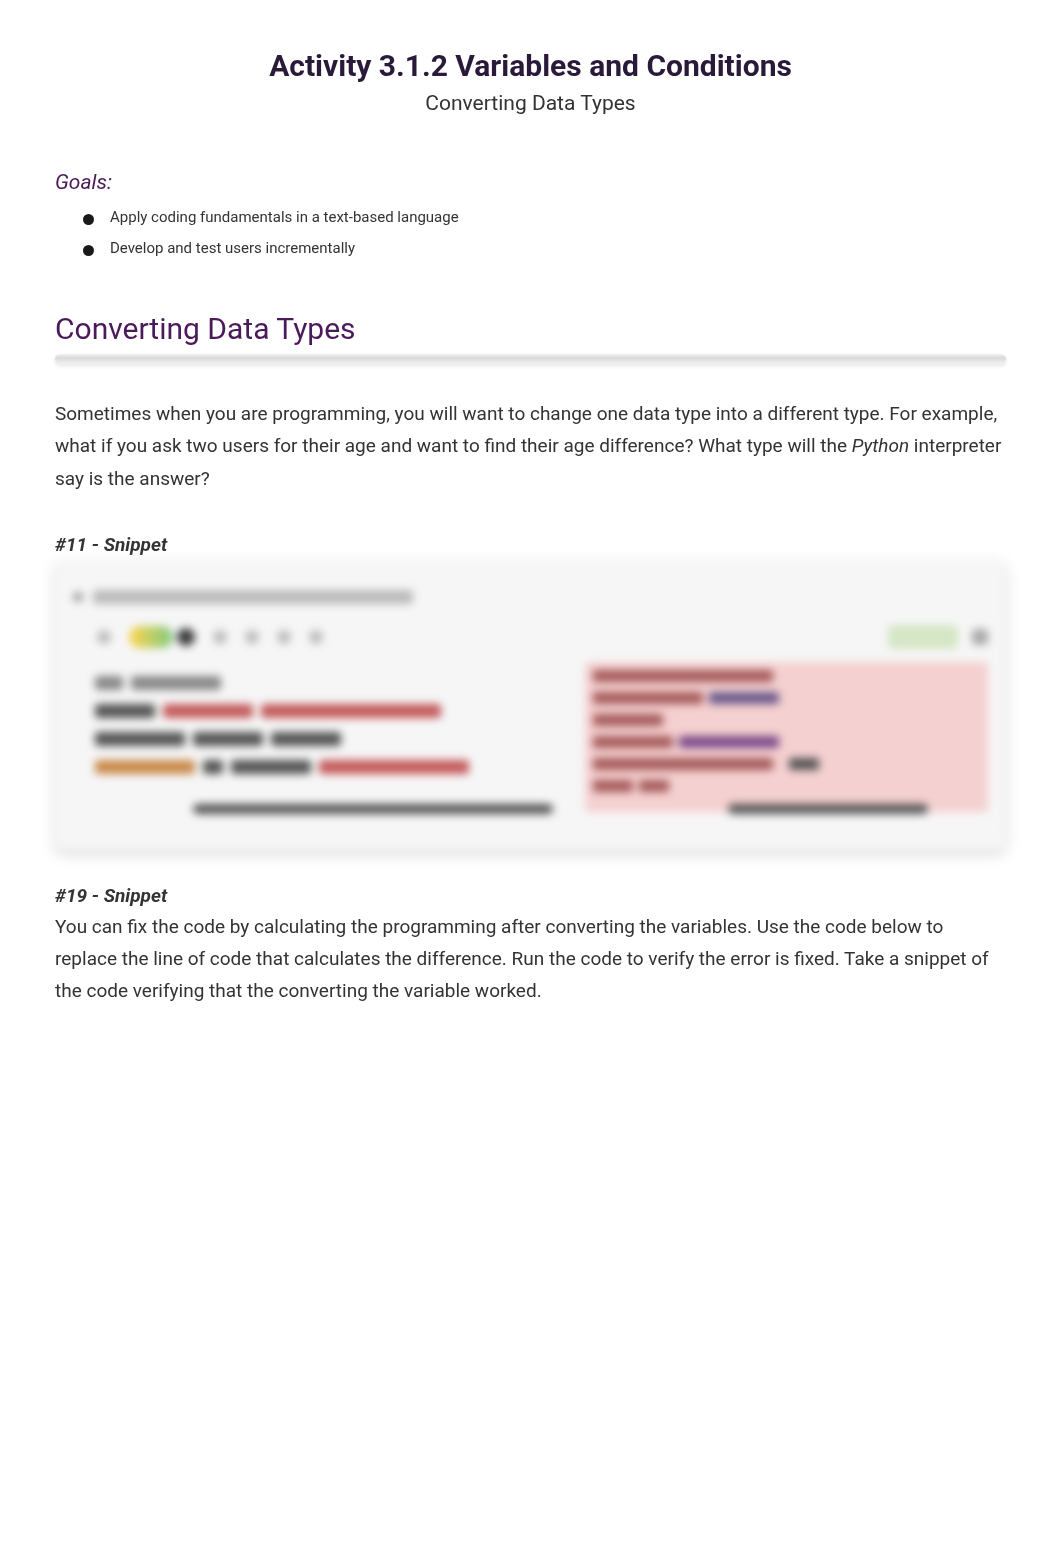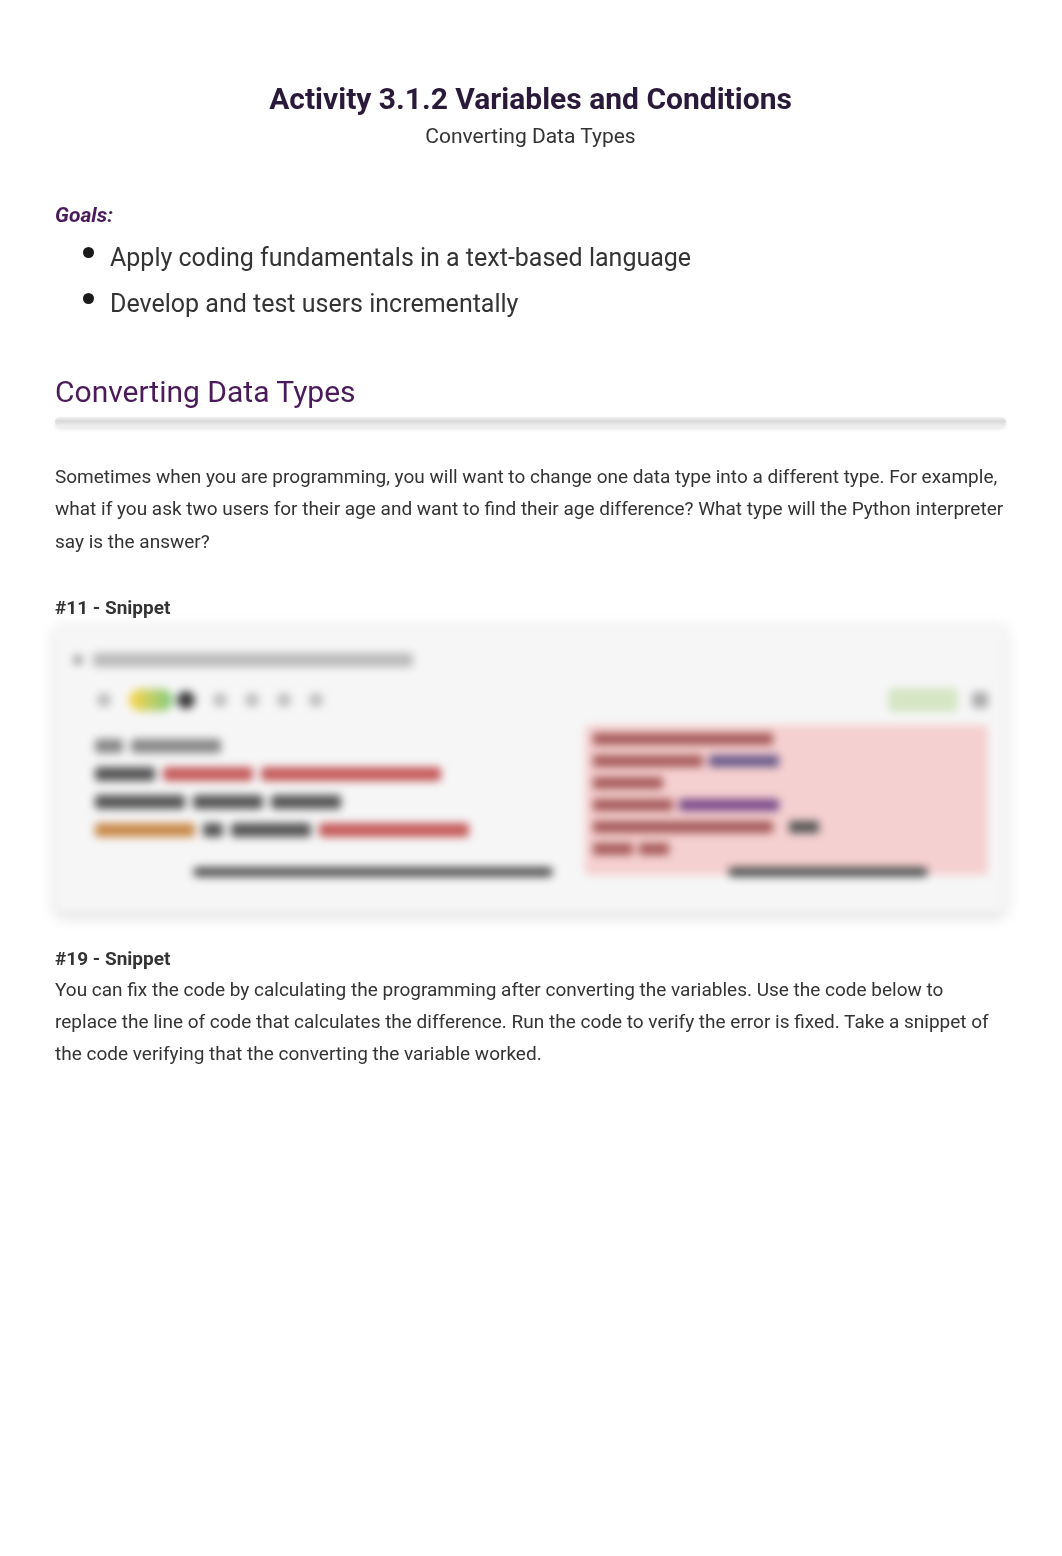--- a/index.html
+++ b/index.html
@@ -17,7 +17,6 @@
     }
     .page {
       padding: 48px 56px 0 55px;
-      margin-top: 33px;
     }
     .page-title {
       text-align: center;

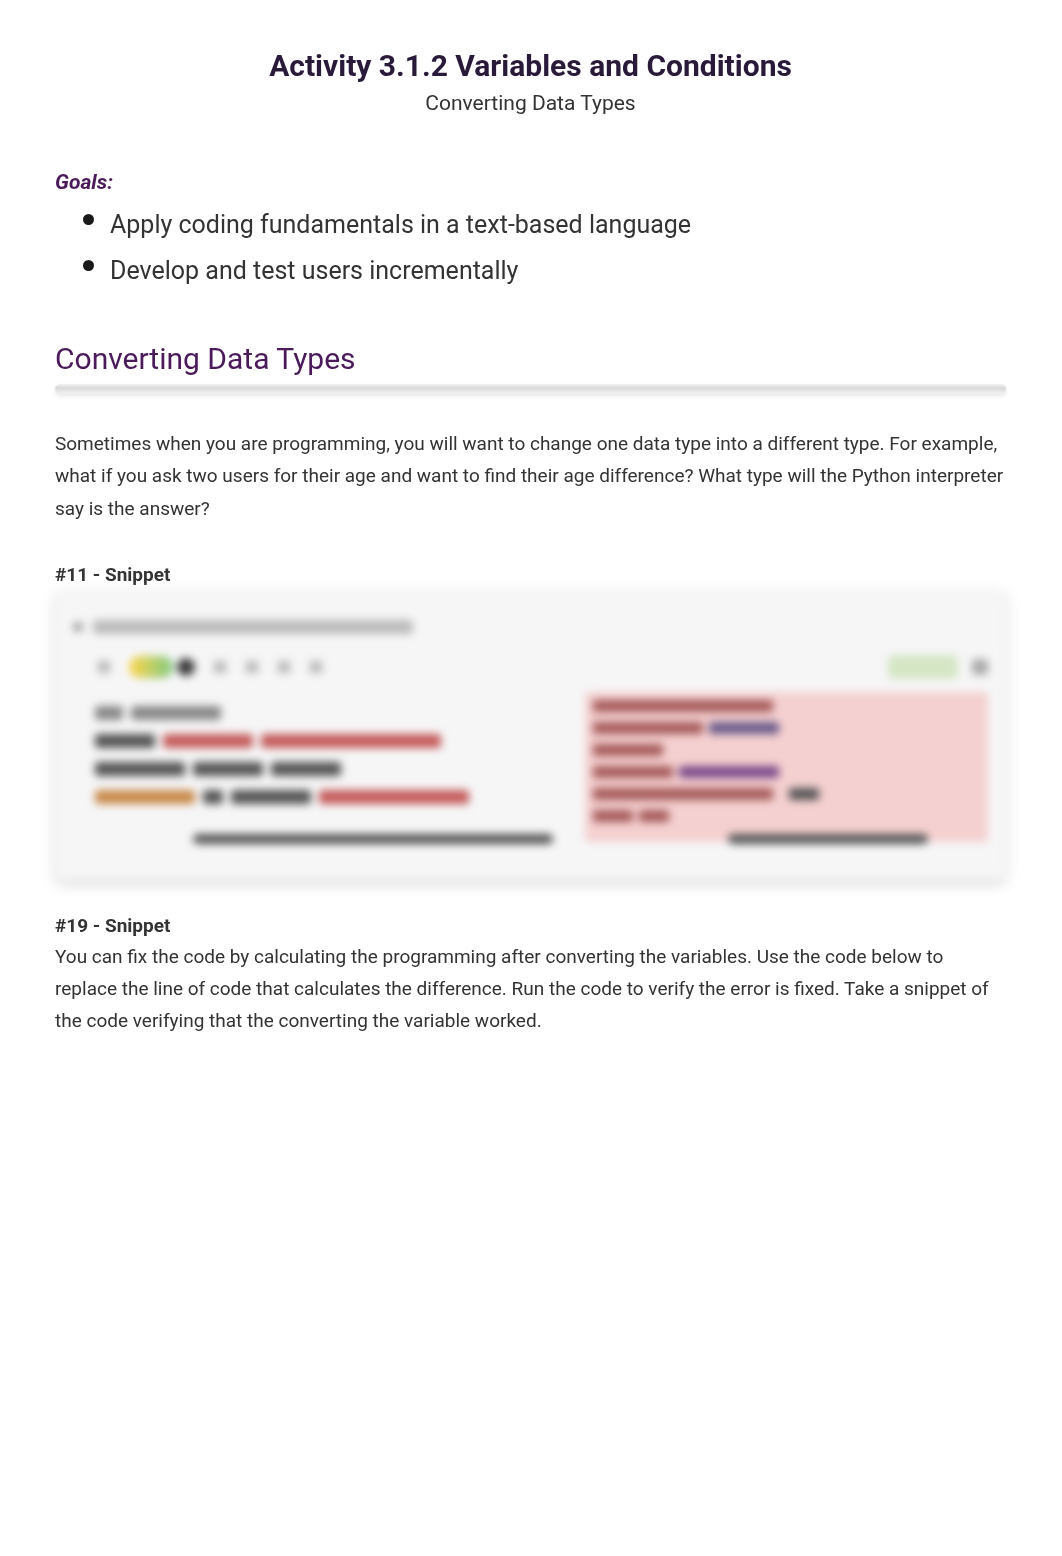--- a/index.html
+++ b/index.html
@@ -34,7 +34,7 @@
     }
     .goals-heading {
       font-size: 21px;
-      font-weight: 700;
+      font-weight: 400;
       font-style: italic;
       color: #4a1a5a;
       margin-bottom: 8px;

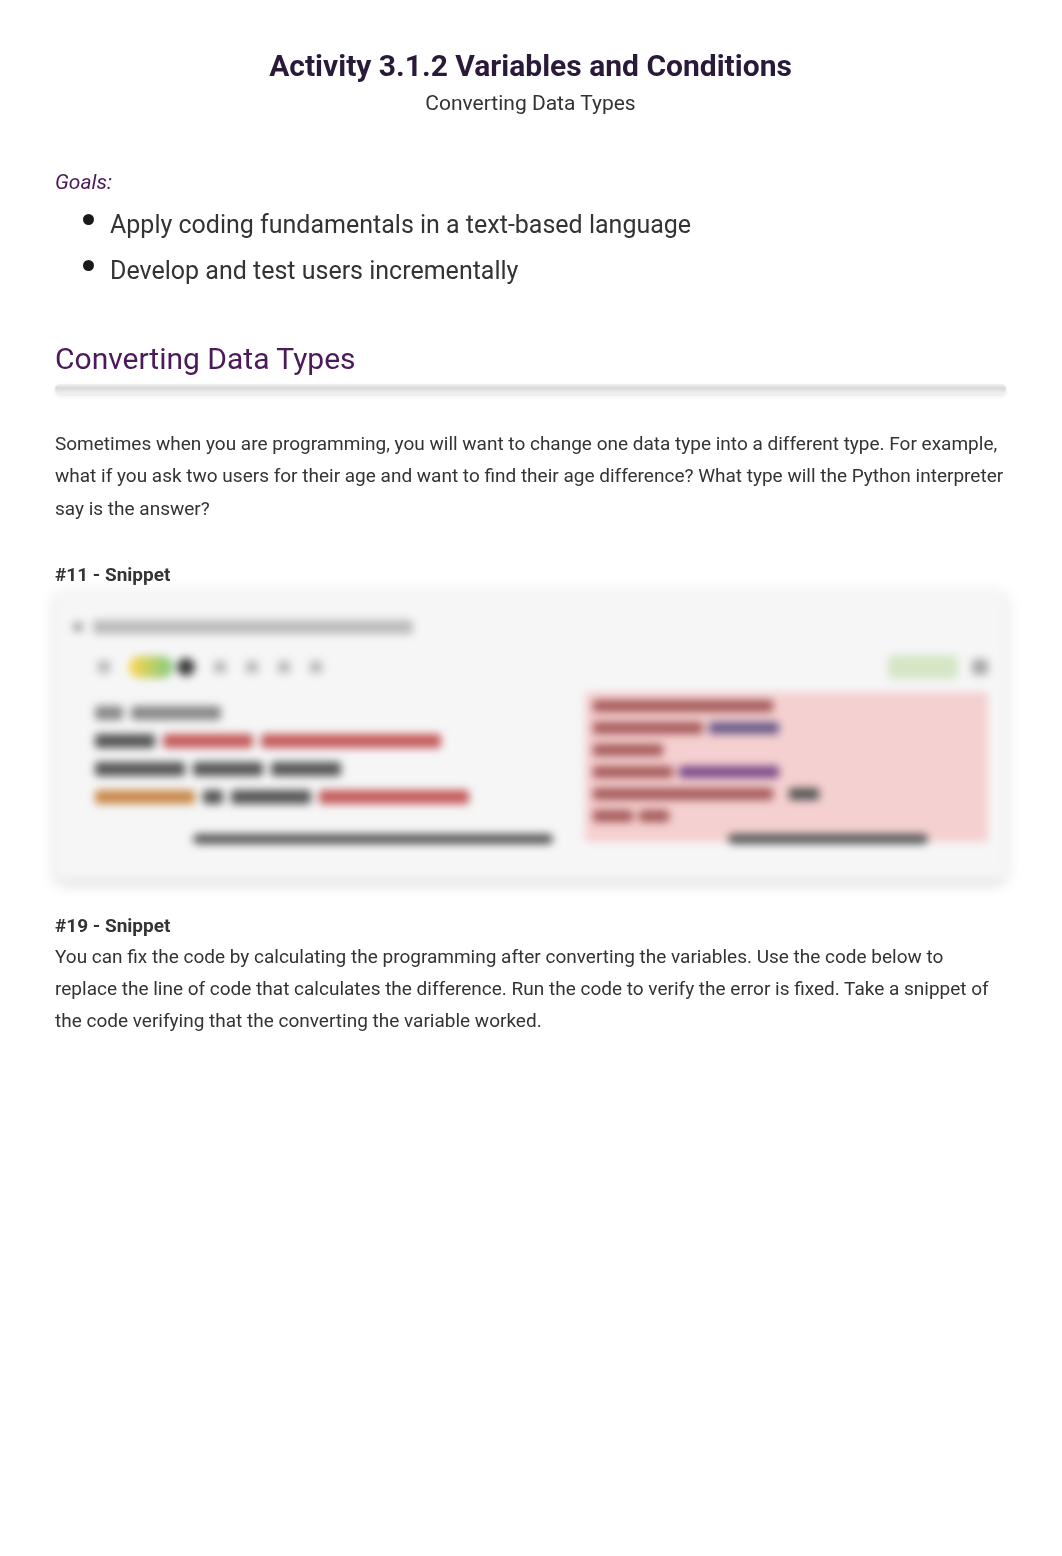--- a/index.html
+++ b/index.html
@@ -44,7 +44,7 @@
       margin-bottom: 48px;
     }
     .goals-list li {
-      font-size: 25px;
+      font-size: 15px;
       color: #333;
       padding: 4px 0 4px 55px;
       position: relative;

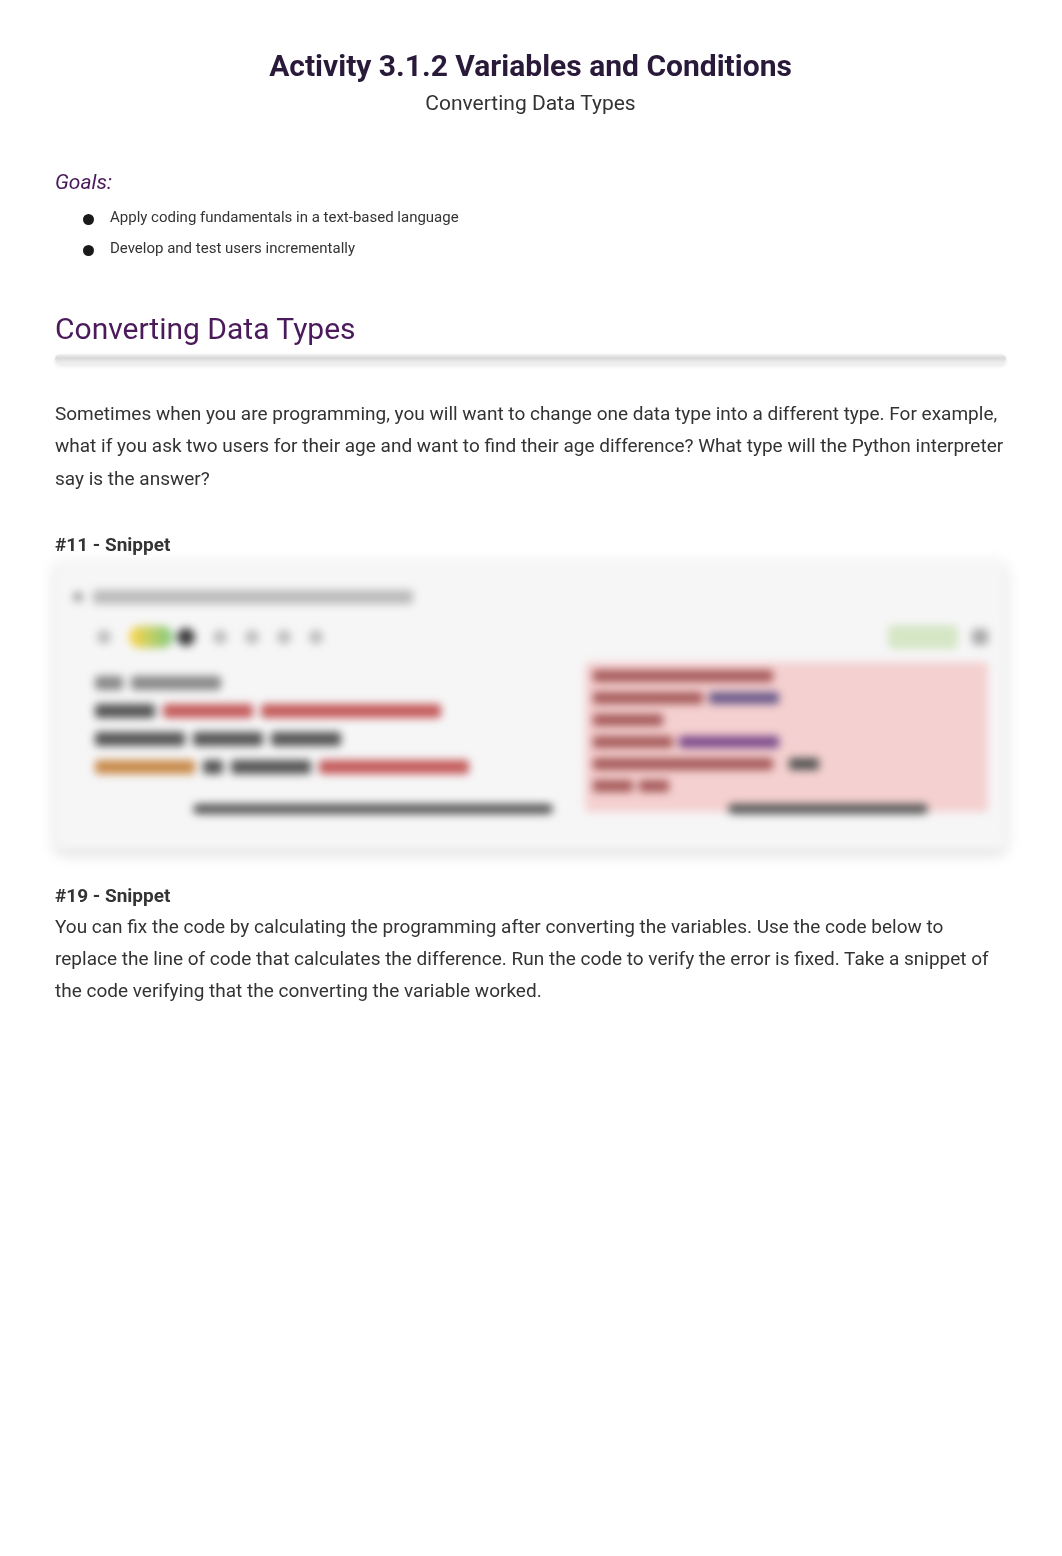--- a/index.html
+++ b/index.html
@@ -80,6 +80,7 @@
       margin-bottom: 38px;
     }
     .body-text .italic {
+      font-style: italic;
     }
     .snippet-heading {
       font-size: 19px;

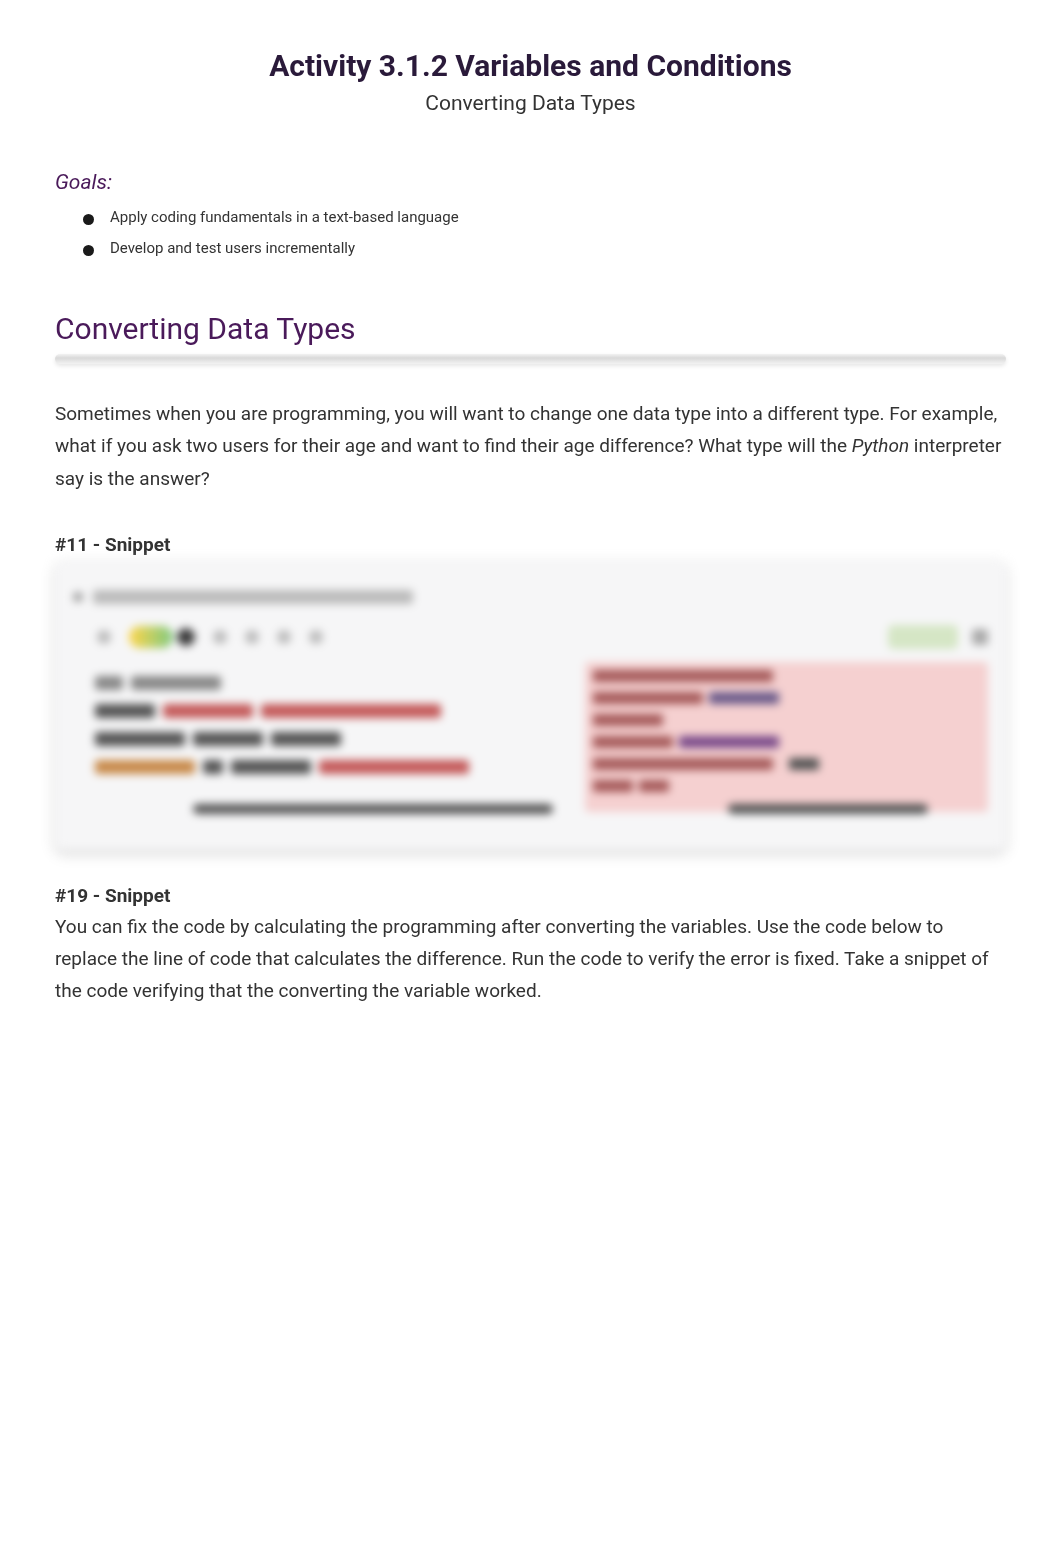--- a/index.html
+++ b/index.html
@@ -85,6 +85,7 @@
     .snippet-heading {
       font-size: 19px;
       font-weight: 700;
+      font-style: italic;
       color: #333;
       margin-bottom: 4px;
     }

